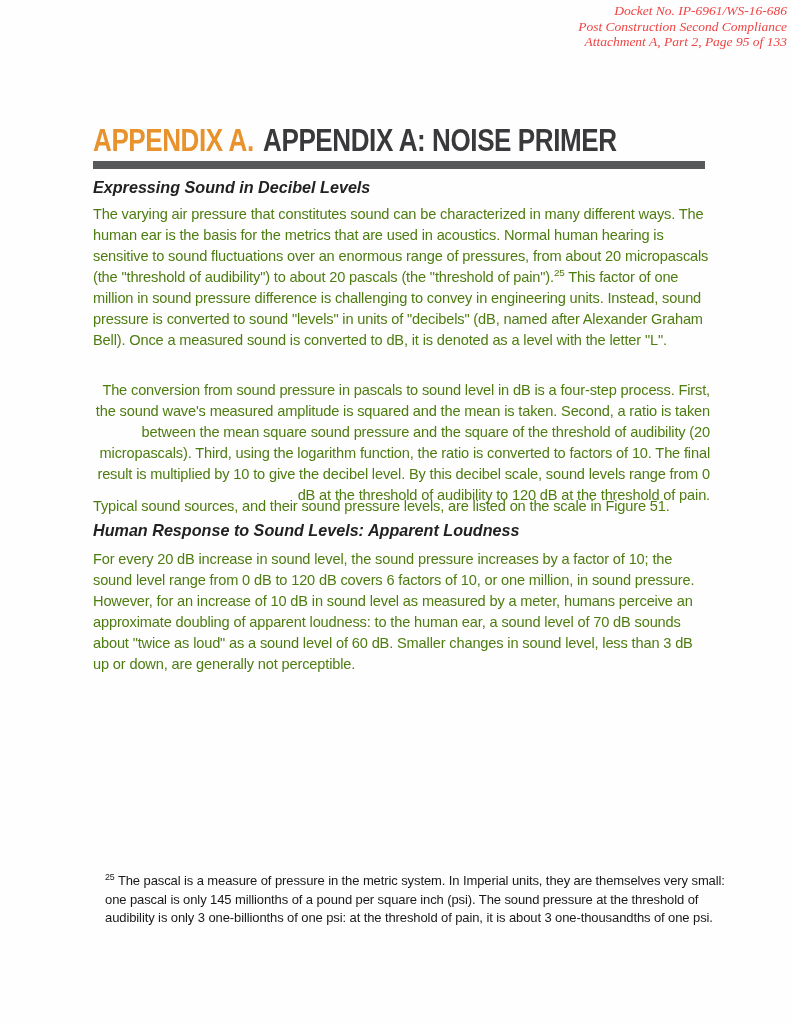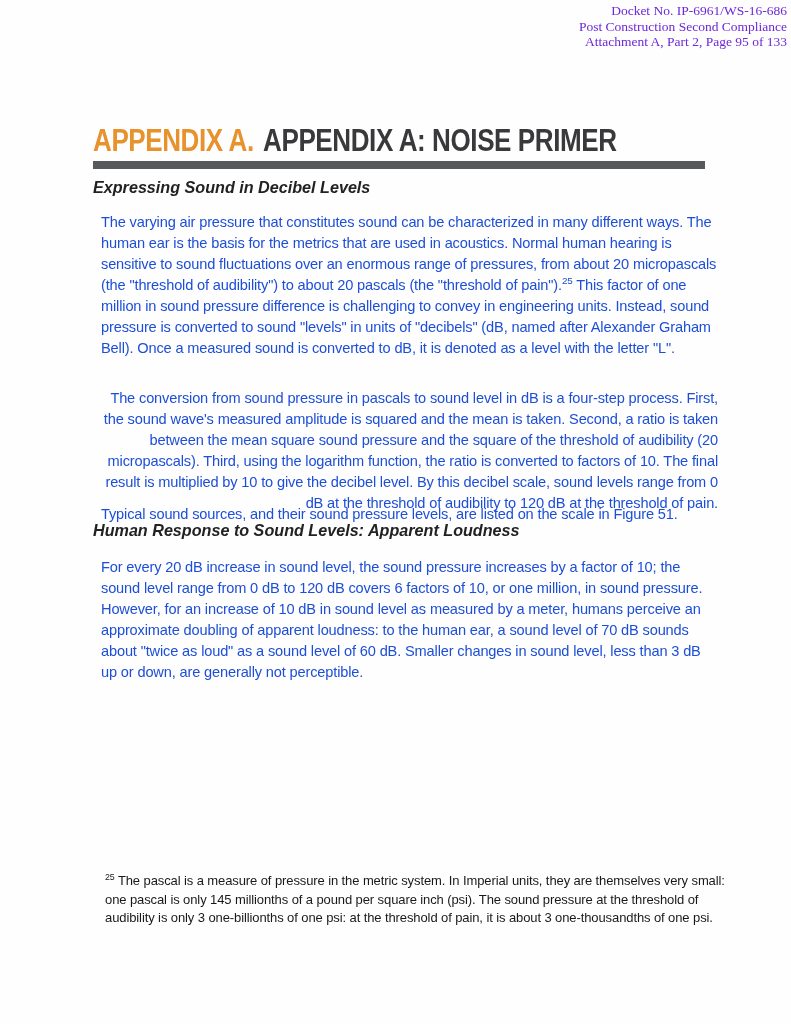--- a/index.html
+++ b/index.html
@@ -11,7 +11,8 @@
   .doc-header {
     position:absolute; top:3px; right:4px; text-align:right;
     font-family:"Liberation Serif", serif; font-size:13.5px; line-height:15.5px;
-    color:#6d28d9;
+    color:#ef4444;
+    font-style:italic;
   }
   .content { position:absolute; left:93px; top:0; width:620px; }
   .title {

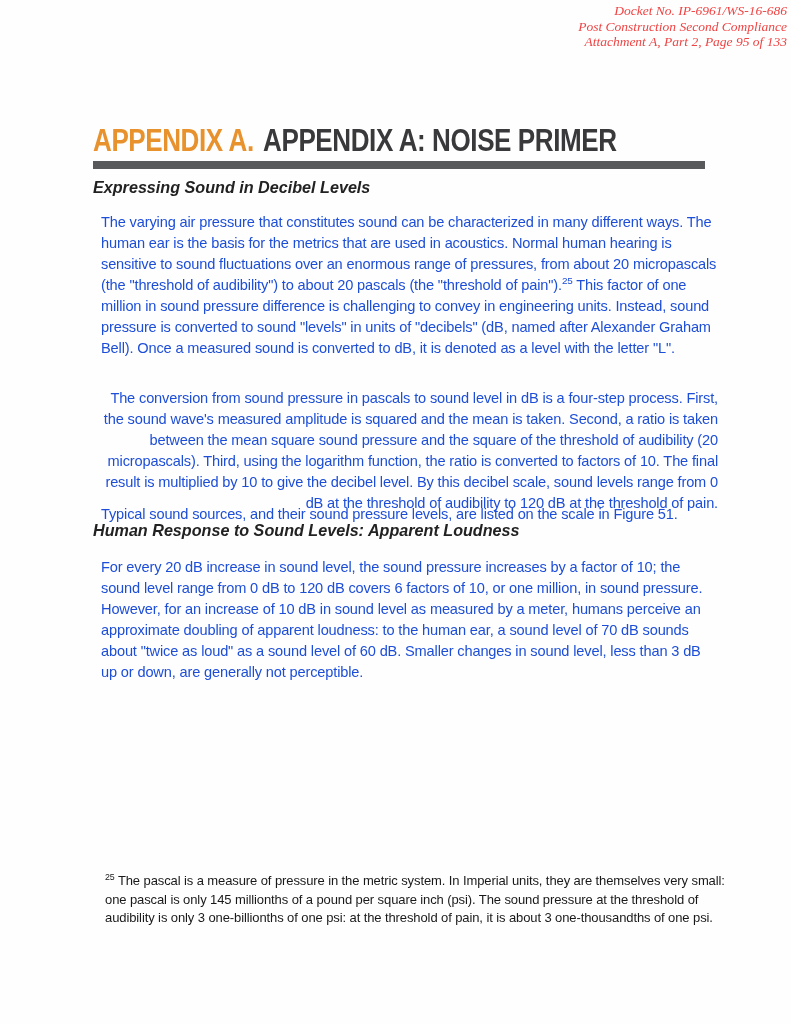--- a/index.html
+++ b/index.html
@@ -30,8 +30,8 @@
   .sec1 { top:178px; }
   .sec2 { top:521px; }
   .body {
-    margin:8px; position:absolute; left:0; width:617px;
-    font-size:14.6px; line-height:21px; letter-spacing:-0.15px; color:#1d4ed8;
+    margin:0; position:absolute; left:0; width:617px;
+    font-size:14.6px; line-height:21px; letter-spacing:-0.15px; color:#4d7c0f;
   }
   .p1 { top:204px; }
   .p2 { top:380px;text-align:right; }

